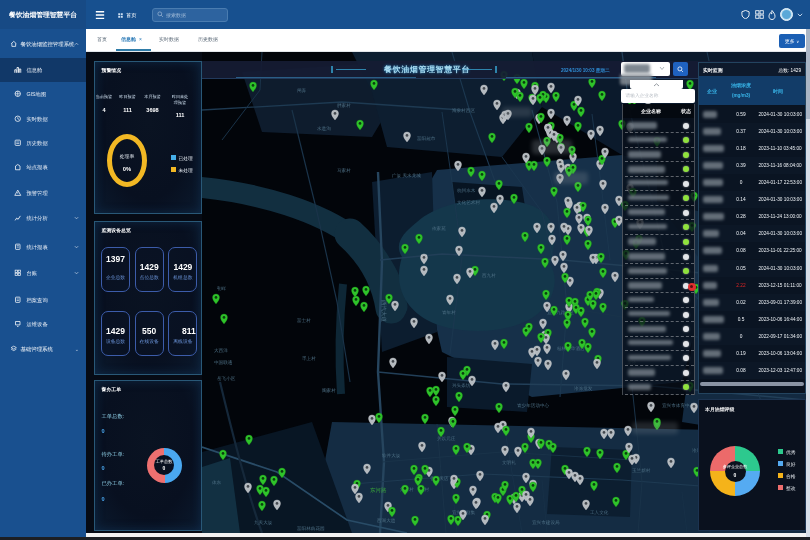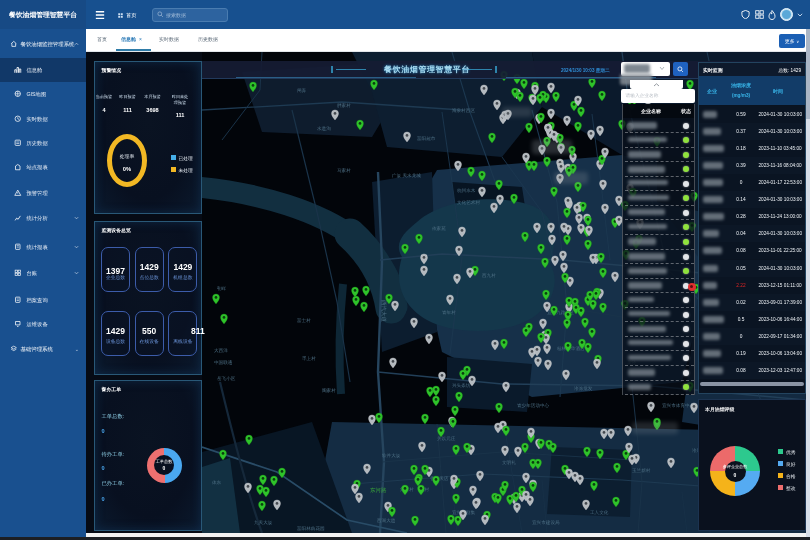--- a/index.html
+++ b/index.html
@@ -548,7 +548,7 @@
 <div class="panel" style="left:7.5px;top:169px;width:108px;height:154px">
         <div class="ptitle">监测设备总览</div>
 <div style="position:absolute;left:6.5px;top:24.5px;width:29px;height:45px;border:1px solid #3c5caa;border-radius:7px;background:rgba(12,20,40,.35)">
-<div style="position:absolute;left:0;top:18px;width:100%;text-align:center;color:#fff;font-size:8.5px;font-weight:bold">1397</div>
+<div style="position:absolute;left:0;top:6px;width:100%;text-align:center;color:#fff;font-size:8.5px;font-weight:bold">1397</div>
 <div style="position:absolute;left:0;top:26px;width:100%;text-align:center;color:#6a93d8;font-size:4.8px">企业总数</div>
         </div>
 <div style="position:absolute;left:40.2px;top:24.5px;width:29px;height:45px;border:1px solid #3c5caa;border-radius:7px;background:rgba(12,20,40,.35)">

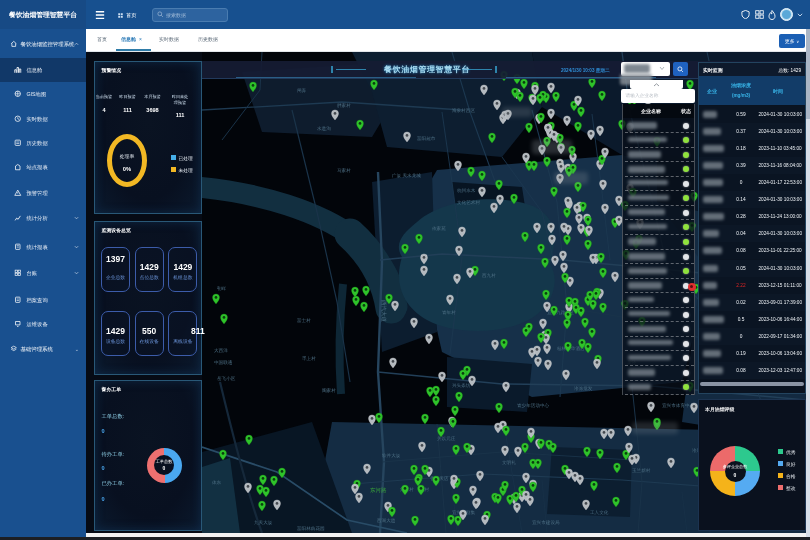--- a/index.html
+++ b/index.html
@@ -568,7 +568,7 @@
 <div style="position:absolute;left:0;top:26px;width:100%;text-align:center;color:#6a93d8;font-size:4.8px">在线设备</div>
         </div>
 <div style="position:absolute;left:73.9px;top:88.5px;width:29px;height:45px;border:1px solid #3c5caa;border-radius:7px;background:rgba(12,20,40,.35)">
-<div style="position:absolute;left:15px;top:14px;width:100%;text-align:center;color:#fff;font-size:8.5px;font-weight:bold">811</div>
+<div style="position:absolute;left:6px;top:14px;width:100%;text-align:center;color:#fff;font-size:8.5px;font-weight:bold">811</div>
 <div style="position:absolute;left:0;top:26px;width:100%;text-align:center;color:#6a93d8;font-size:4.8px">离线设备</div>
         </div>
 </div>

